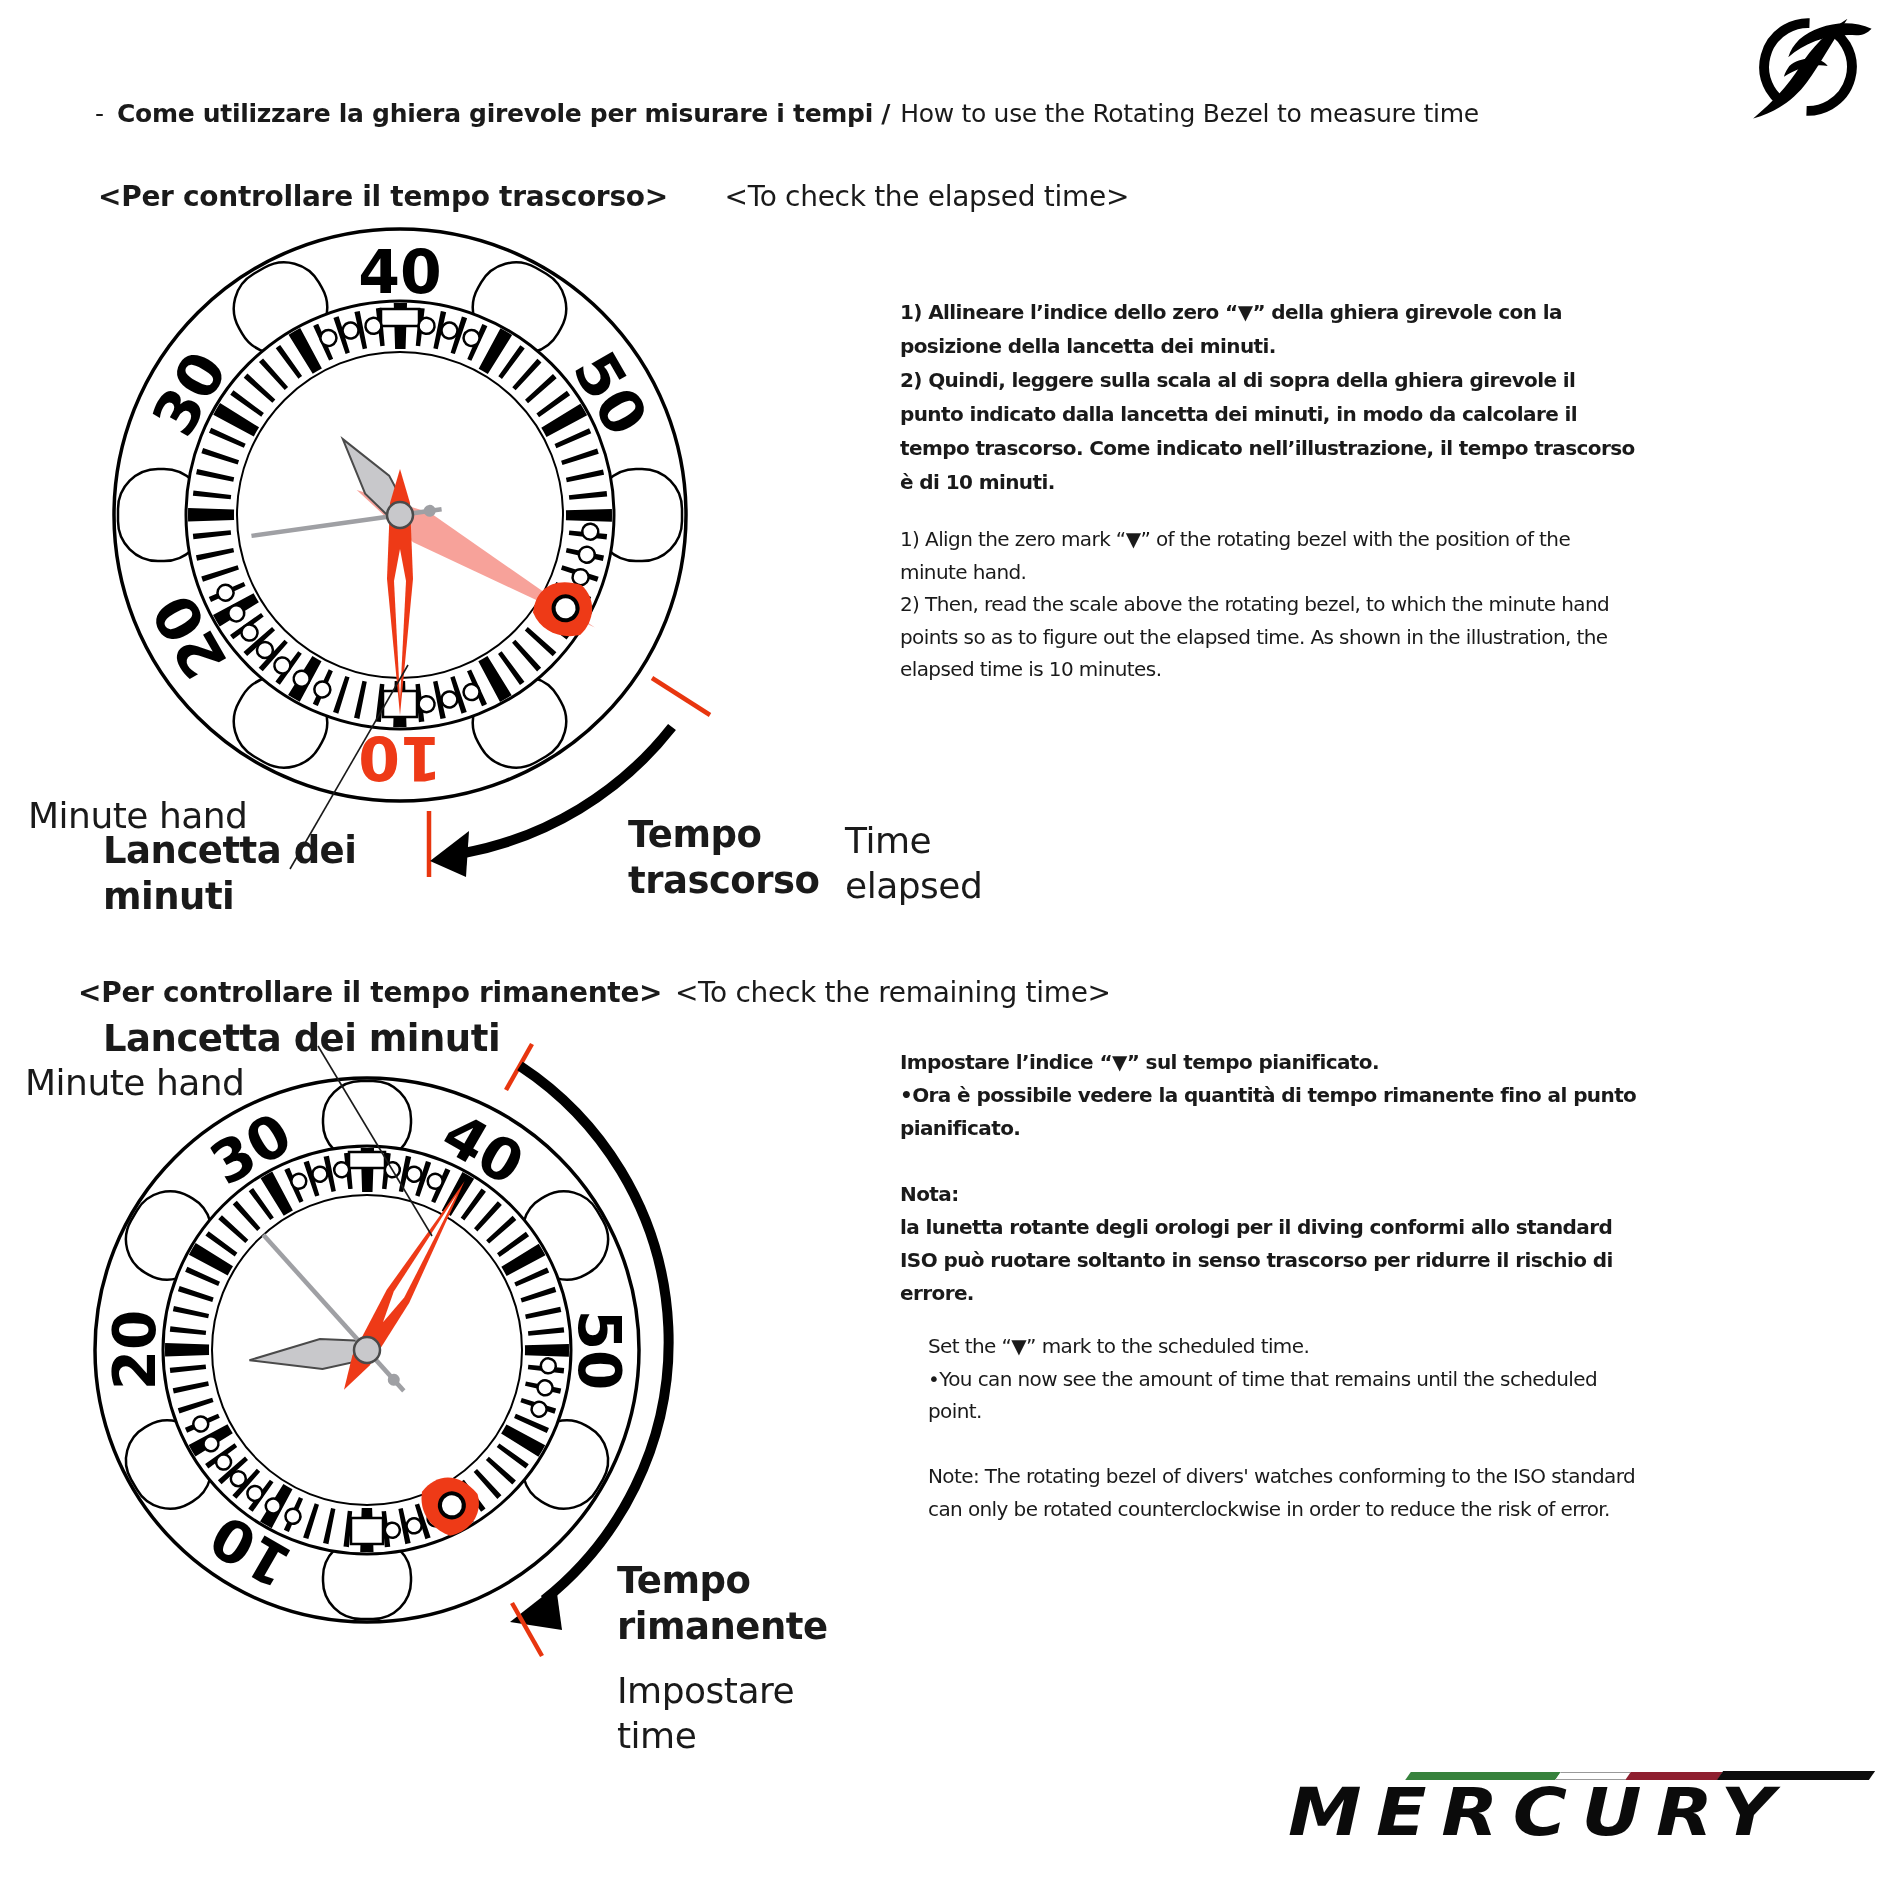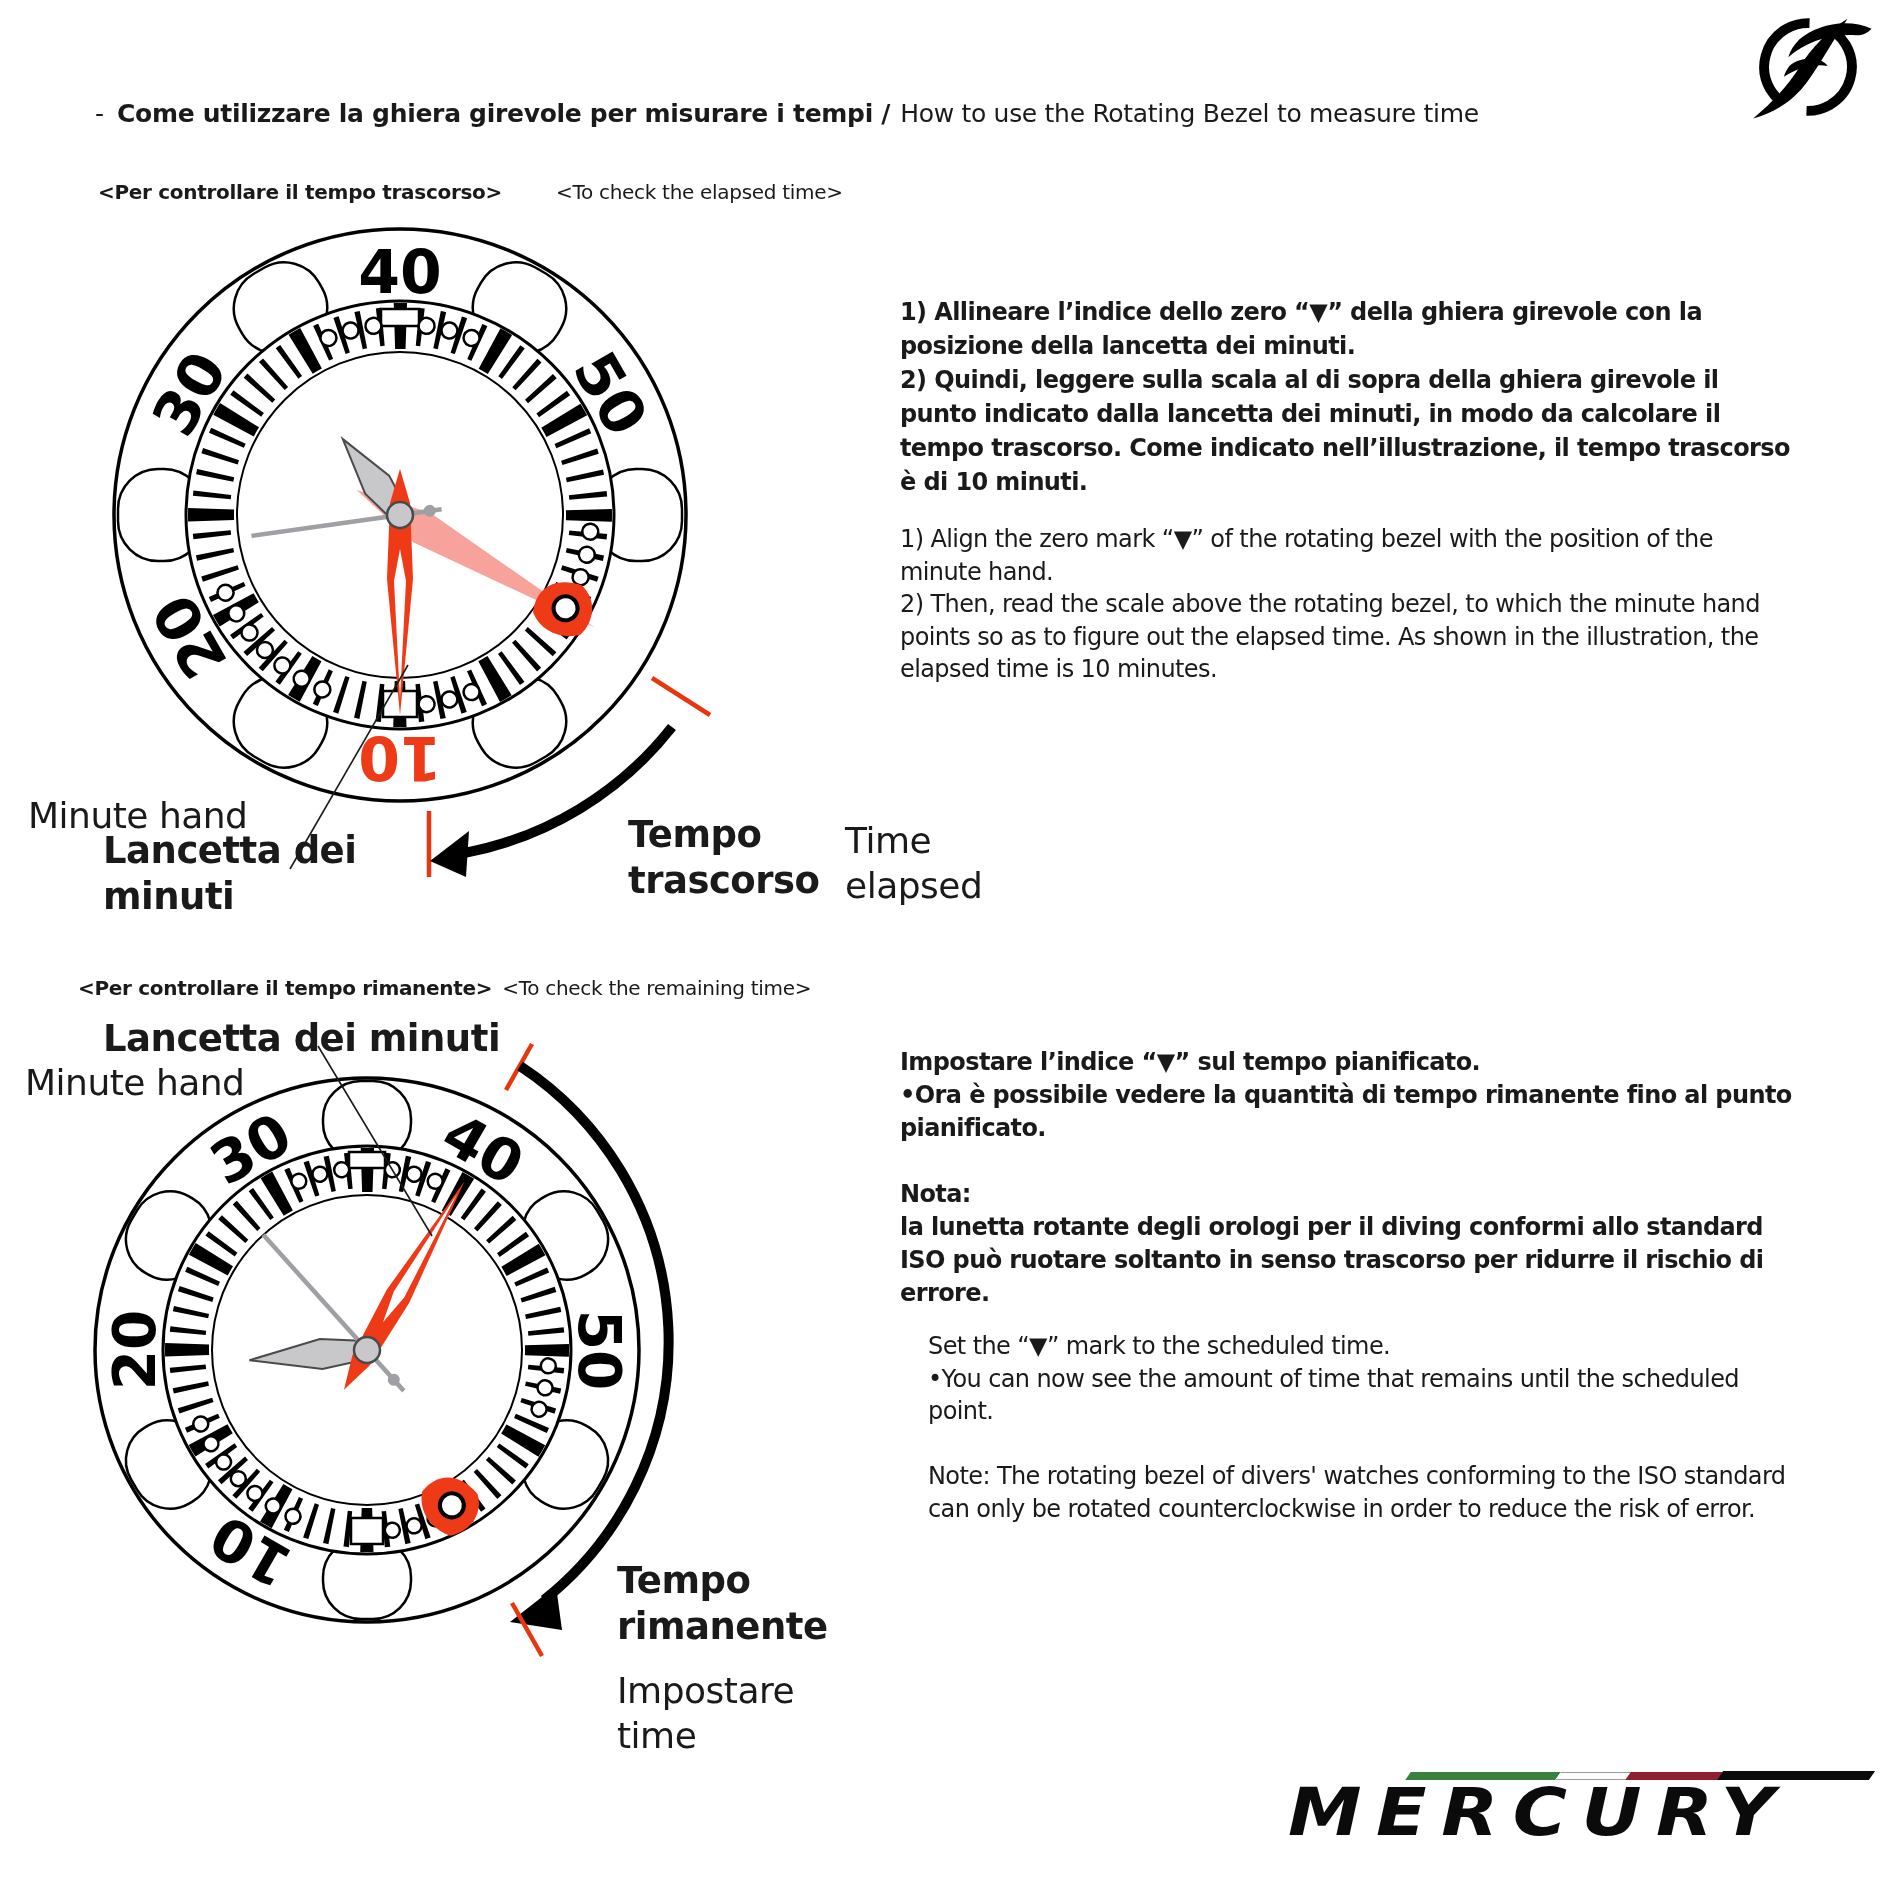--- a/index.html
+++ b/index.html
@@ -11,7 +11,7 @@
   .title-row .dash{display:inline-block;width:22px;}
   .title-row .it{font-weight:bold;letter-spacing:-0.3px;}
   .title-row .en{margin-left:10px;letter-spacing:-0.3px;}
-  .sec-head{font-size:20px;letter-spacing:-0.3px;}
+  .sec-head{font-size:28px;letter-spacing:-0.3px;}
   .sec-head .it{font-weight:bold;}
   .body-block{font-size:24px;letter-spacing:-0.6px;}
   .body-it1{left:900px;top:295px;line-height:34px;font-weight:bold;}

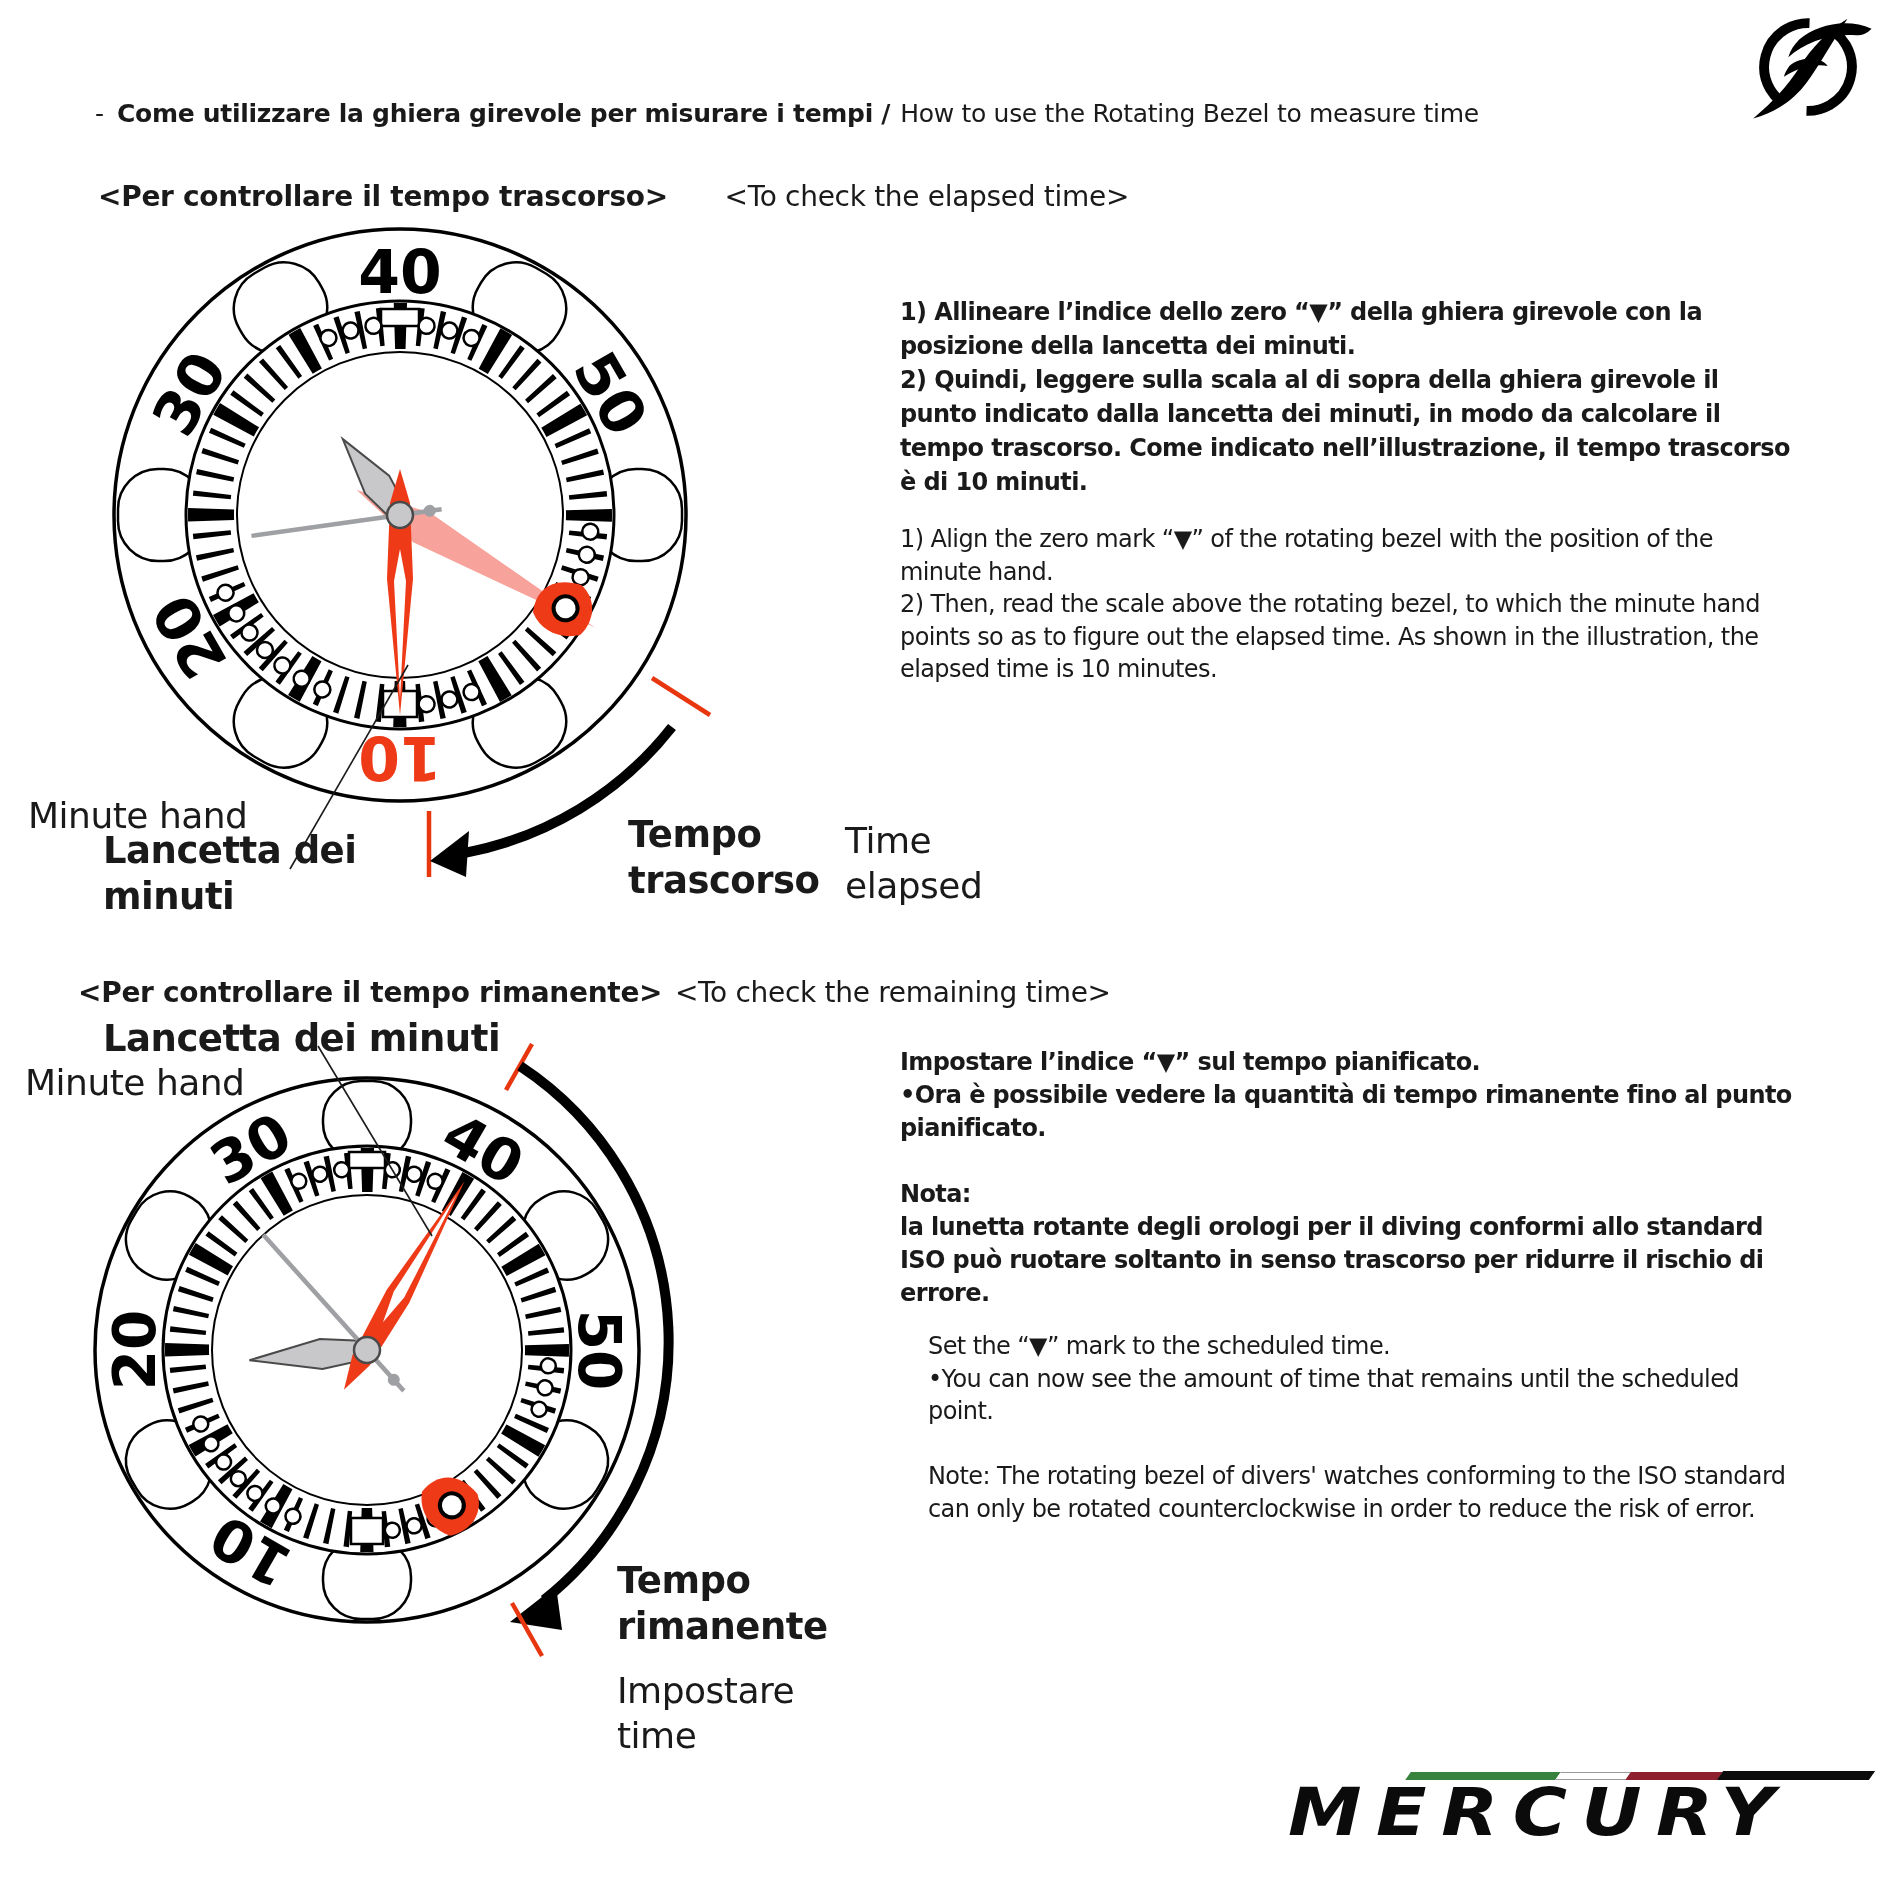--- a/index.html
+++ b/index.html
@@ -13,7 +13,7 @@
   .title-row .en{margin-left:10px;letter-spacing:-0.3px;}
   .sec-head{font-size:28px;letter-spacing:-0.3px;}
   .sec-head .it{font-weight:bold;}
-  .body-block{font-size:24px;letter-spacing:-0.6px;}
+  .body-block{font-size:20px;letter-spacing:-0.6px;}
   .body-it1{left:900px;top:295px;line-height:34px;font-weight:bold;}
   .body-en1{left:900px;top:523px;line-height:32.5px;}
   .body-it2{left:900px;top:1046px;line-height:33px;font-weight:bold;}

